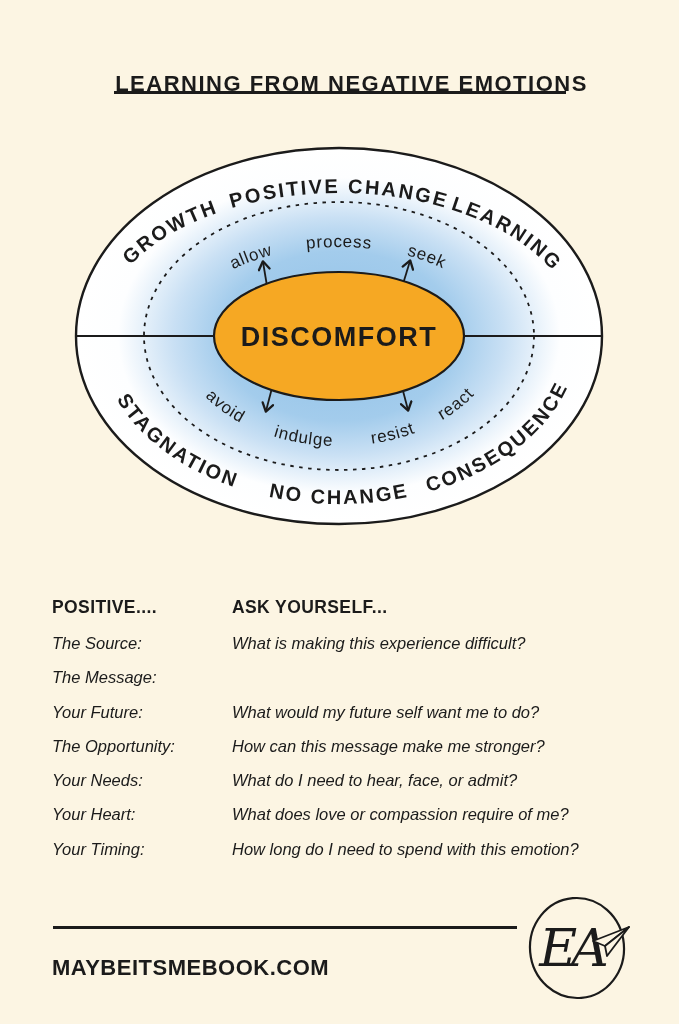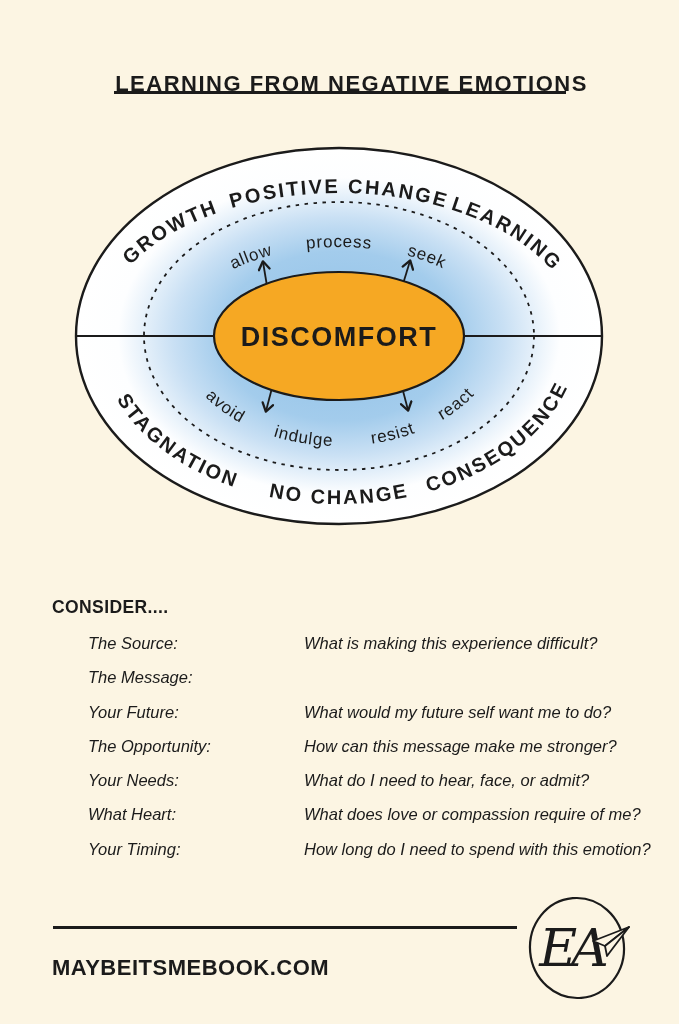--- a/index.html
+++ b/index.html
@@ -194,7 +194,7 @@
 
   <div class="qa-table">
     <div class="qa-header">
-      <div class="col-label">CONSIDER....</div>
+      <div class="col-label">POSITIVE....</div>
     </div>
     <div class="qa-row">
       <div class="col-label">The Source:</div>

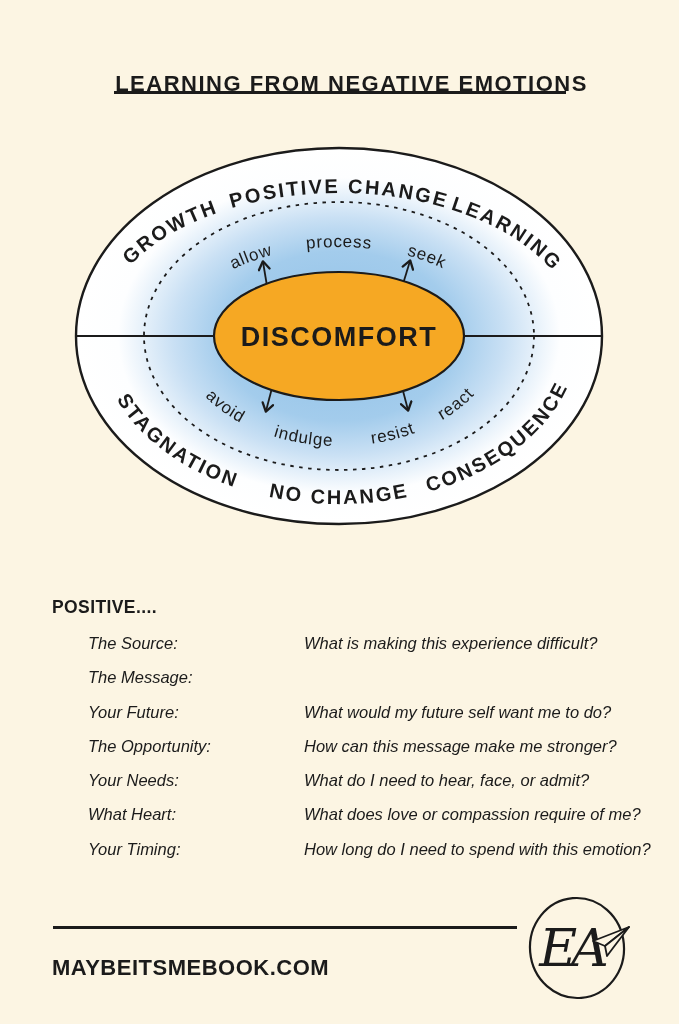--- a/index.html
+++ b/index.html
@@ -195,6 +195,7 @@
   <div class="qa-table">
     <div class="qa-header">
       <div class="col-label">POSITIVE....</div>
+      <div class="col-q">ASK YOURSELF...</div>
     </div>
     <div class="qa-row">
       <div class="col-label">The Source:</div>

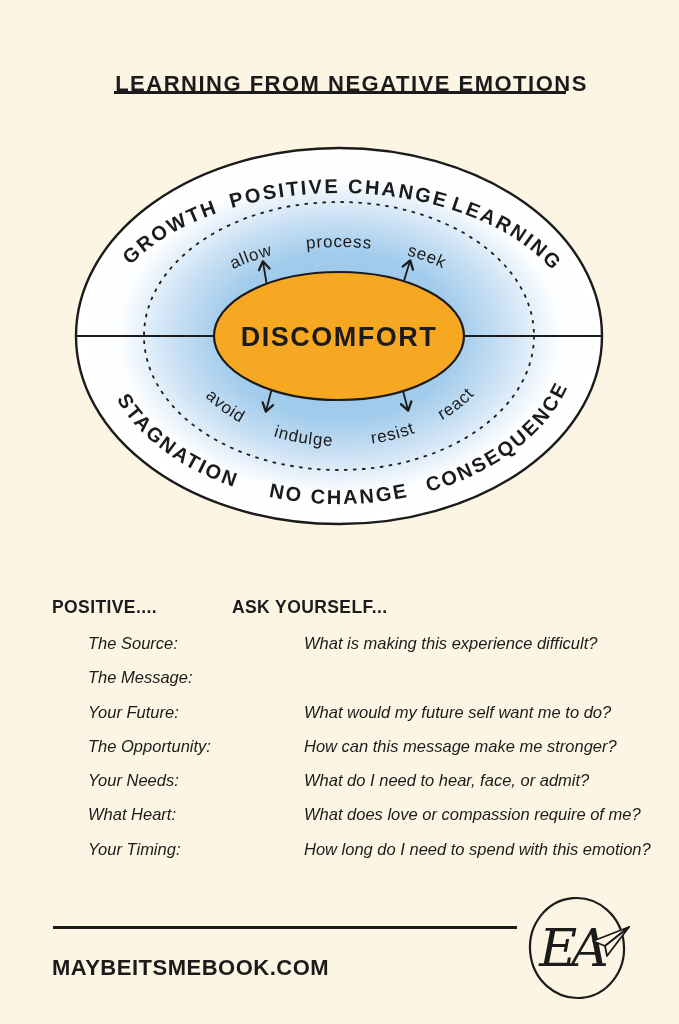--- a/index.html
+++ b/index.html
@@ -78,7 +78,6 @@
     font-style: italic;
     line-height: 1.2;
     white-space: nowrap;
-    margin-left: 36px;
   }
   .col-label { width: 180px; flex: none; }
   .col-q { flex: 1; }

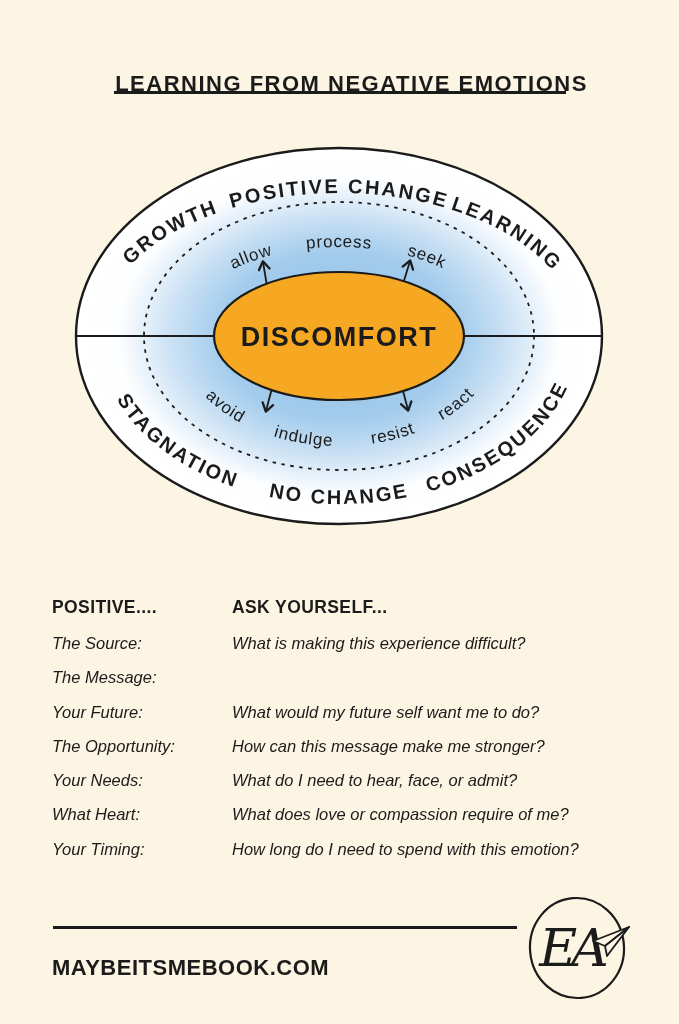--- a/index.html
+++ b/index.html
@@ -216,7 +216,7 @@
       <div class="col-q">What do I need to hear, face, or admit?</div>
     </div>
     <div class="qa-row">
-      <div class="col-label">What Heart:</div>
+      <div class="col-label">Your Heart:</div>
       <div class="col-q">What does love or compassion require of me?</div>
     </div>
     <div class="qa-row">

